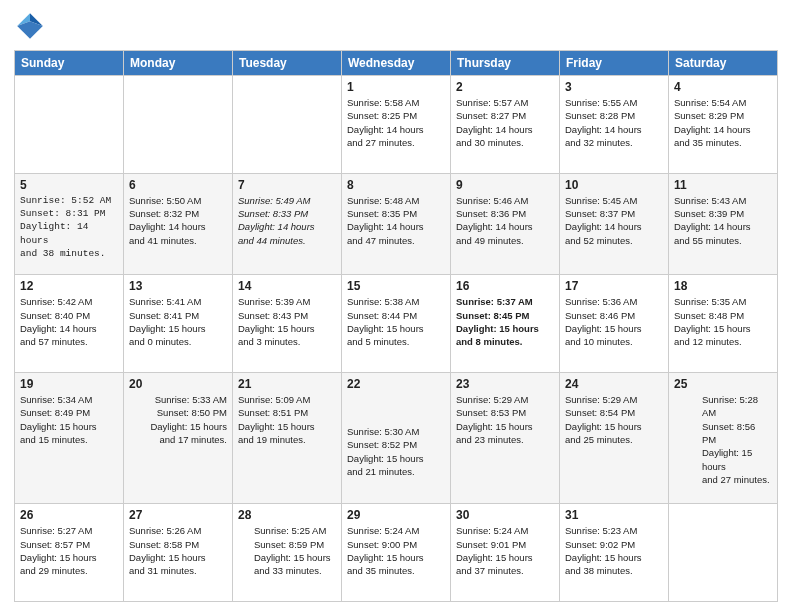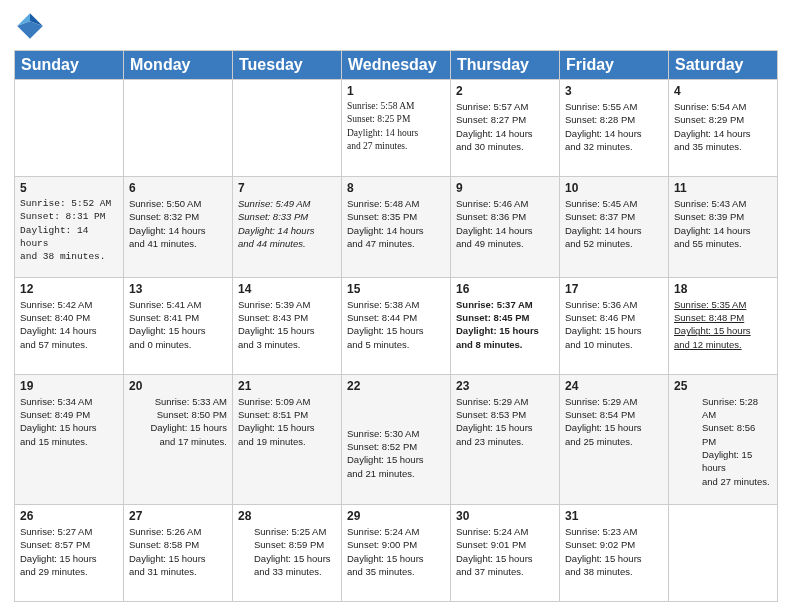--- a/index.html
+++ b/index.html
@@ -61,7 +61,7 @@
     .calendar th {
       background: #3a7abf;
       color: #fff;
-      font-size: 16px;
+      font-size: 12px;
       font-weight: bold;
       text-align: left;
       padding: 5px 6px;

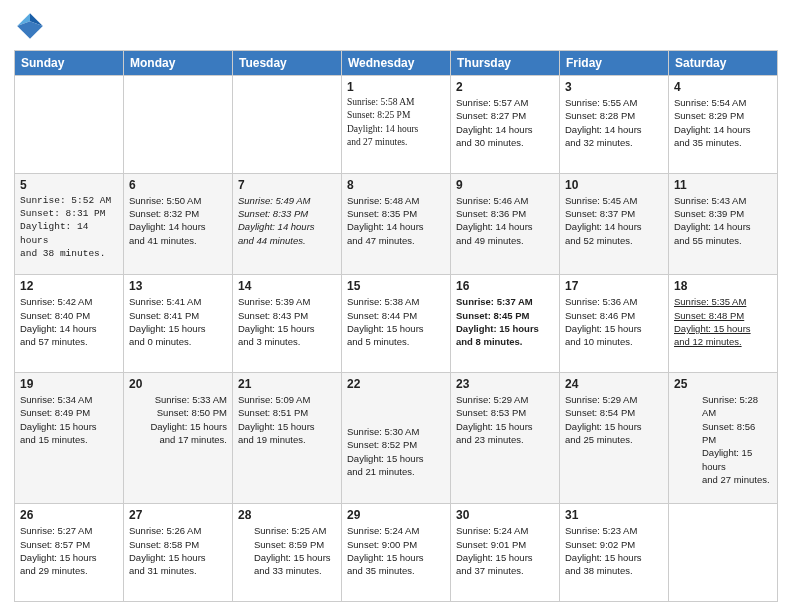--- a/index.html
+++ b/index.html
@@ -134,7 +134,7 @@
           <td class="empty-cell"></td>
           <td>
             <span class="day-num">1</span>
-            <div class="day-info" style="white-space: pre-line; font-family: Liberation Serif, serif;">Sunrise: 5:58 AM
+            <div class="day-info" style="white-space: pre-line;">Sunrise: 5:58 AM
 Sunset: 8:25 PM
 Daylight: 14 hours
 and 27 minutes.</div>

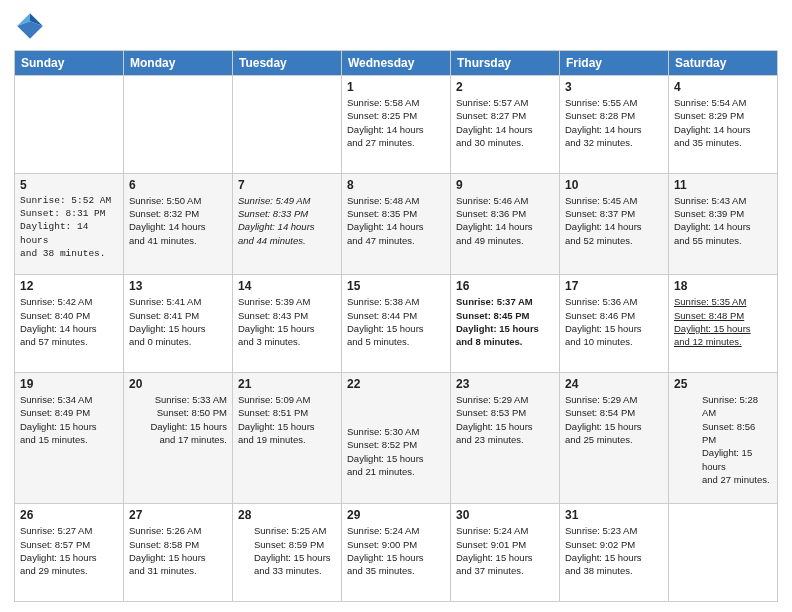--- a/index.html
+++ b/index.html
@@ -257,7 +257,7 @@
           </td>
           <td>
             <span class="day-num">18</span>
-            <div class="day-info" style="white-space: pre-line; text-decoration: underline;">Sunrise: 5:35 AM
+            <div class="day-info" style="white-space: pre-line;">Sunrise: 5:35 AM
 Sunset: 8:48 PM
 Daylight: 15 hours
 and 12 minutes.</div>

